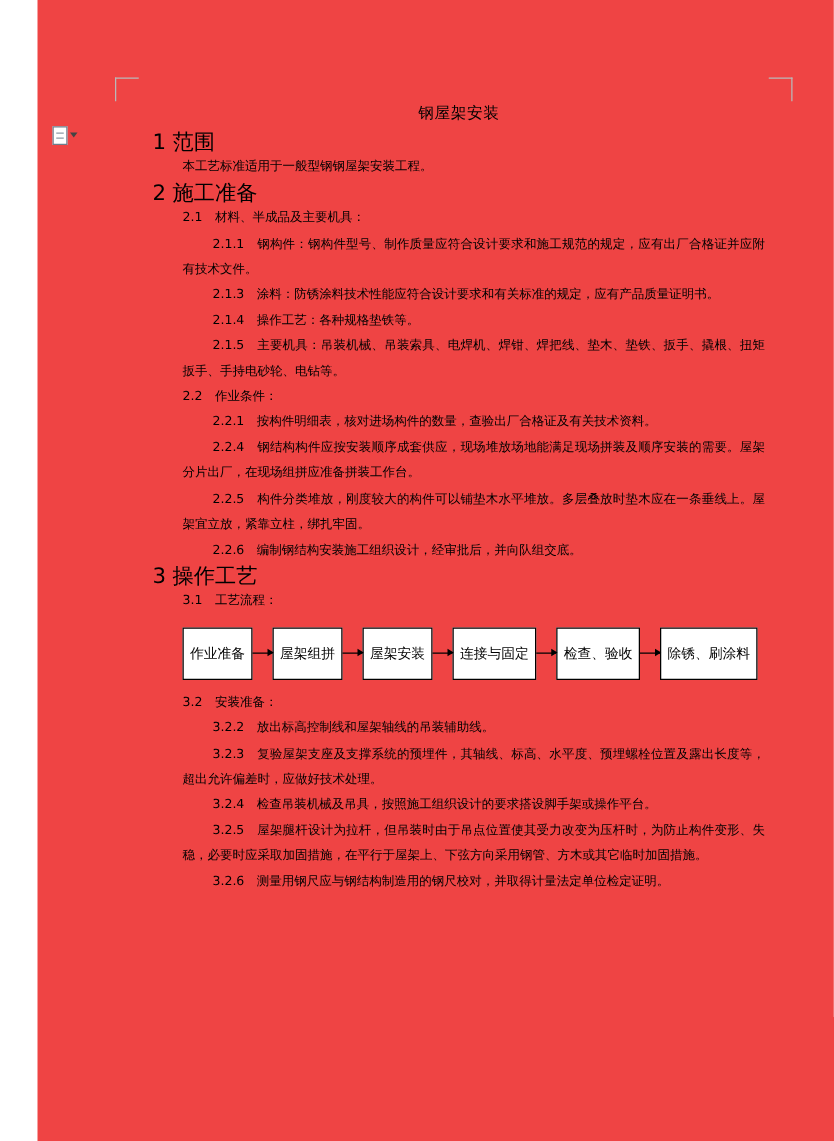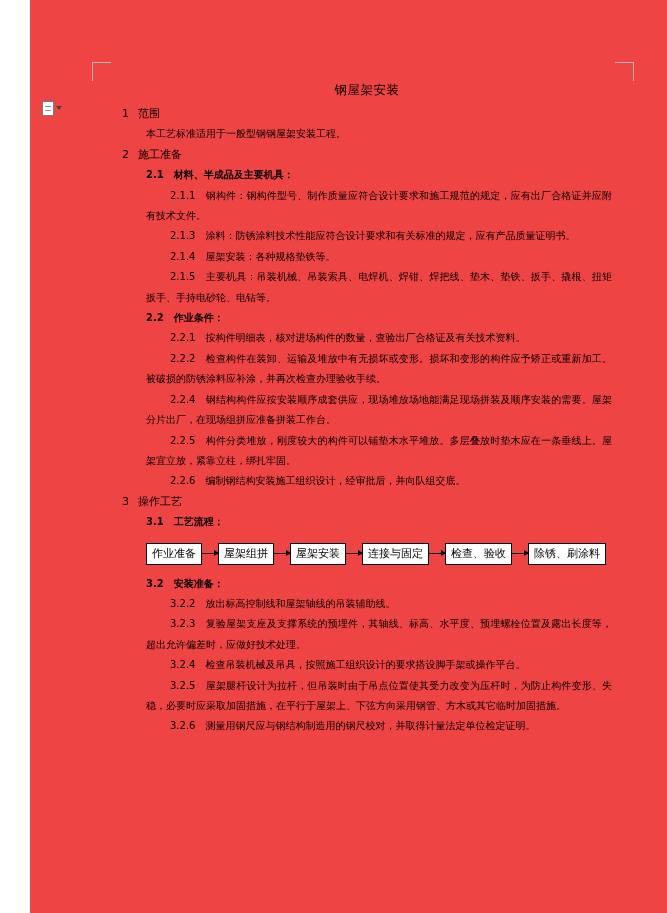--- a/index.html
+++ b/index.html
@@ -93,7 +93,7 @@
   }
   .h1 { 
     margin: 0;
-    font-size: 11px;
+    font-size: 17px;
     line-height: 20.4px;
   }
   .h1 .num { display: inline-block; width: 16px; }

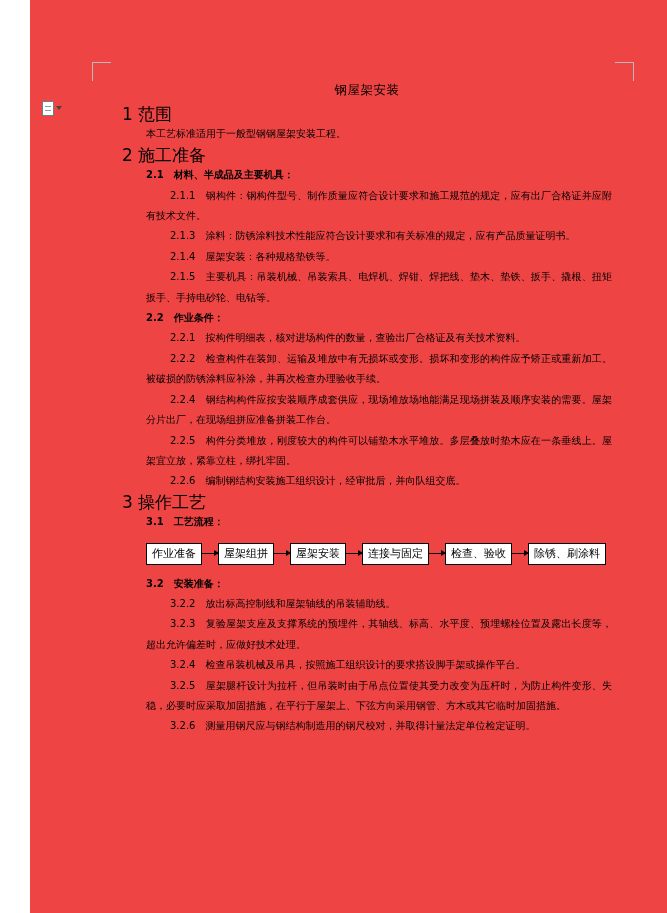--- a/index.html
+++ b/index.html
@@ -100,7 +100,7 @@
   .ind1 { padding-left: 0; text-indent: 24px; }
   .ind2h { padding-left: 24px; text-indent: 0; }
   .ind3 { padding-left: 24px; text-indent: 24px; }
-  .bold { font-weight: bold; }
+  .bold { font-weight: normal; }
 
   
   .flow {

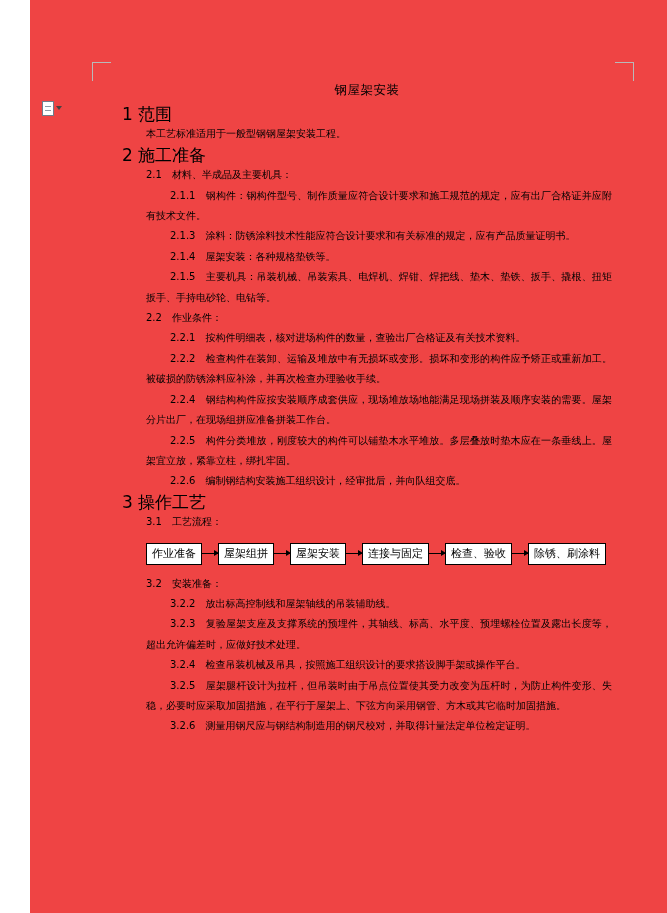--- a/index.html
+++ b/index.html
@@ -162,7 +162,7 @@
     <p class="line ind2h bold">2.1　材料、半成品及主要机具：</p>
     <p class="line ind3">2.1.1　钢构件：钢构件型号、制作质量应符合设计要求和施工规范的规定，应有出厂合格证并应附有技术文件。</p>
     <p class="line ind3">2.1.3　涂料：防锈涂料技术性能应符合设计要求和有关标准的规定，应有产品质量证明书。</p>
-    <p class="line ind3">2.1.4　屋架安装：各种规格垫铁等。</p>
+    <p class="line ind3">2.1.4　操作工艺：各种规格垫铁等。</p>
     <p class="line ind3">2.1.5　主要机具：吊装机械、吊装索具、电焊机、焊钳、焊把线、垫木、垫铁、扳手、撬根、扭矩扳手、手持电砂轮、电钻等。</p>
 
     <p class="line ind2h bold">2.2　作业条件：</p>

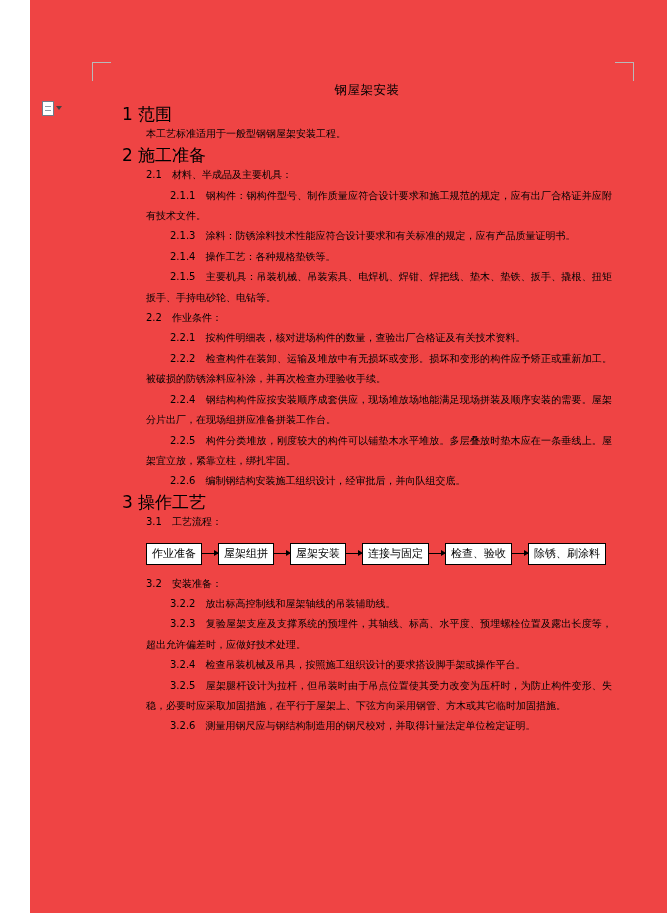--- a/index.html
+++ b/index.html
@@ -167,7 +167,6 @@
 
     <p class="line ind2h bold">2.2　作业条件：</p>
     <p class="line ind3">2.2.1　按构件明细表，核对进场构件的数量，查验出厂合格证及有关技术资料。</p>
-    <p class="line ind3">2.2.2　检查构件在装卸、运输及堆放中有无损坏或变形。损坏和变形的构件应予矫正或重新加工。被破损的防锈涂料应补涂，并再次检查办理验收手续。</p>
     <p class="line ind3">2.2.4　钢结构构件应按安装顺序成套供应，现场堆放场地能满足现场拼装及顺序安装的需要。屋架分片出厂，在现场组拼应准备拼装工作台。</p>
     <p class="line ind3">2.2.5　构件分类堆放，刚度较大的构件可以铺垫木水平堆放。多层叠放时垫木应在一条垂线上。屋架宜立放，紧靠立柱，绑扎牢固。</p>
     <p class="line ind3">2.2.6　编制钢结构安装施工组织设计，经审批后，并向队组交底。</p>

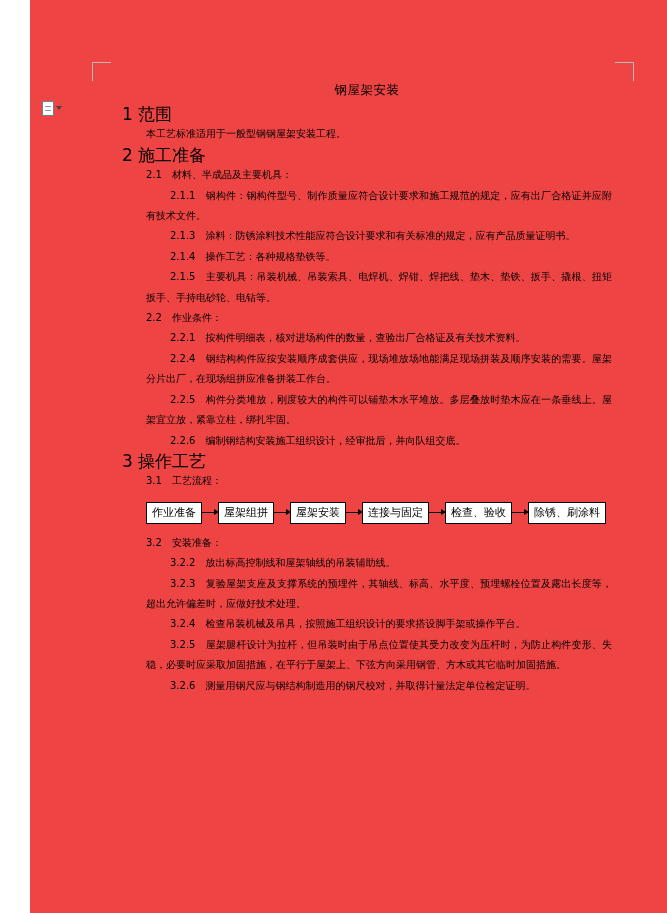--- a/index.html
+++ b/index.html
@@ -114,7 +114,7 @@
     border: 1px solid #000;
     font-size: 11px;
     line-height: 14px;
-    padding: 3px 5px;
+    padding: 13px 5px;
     white-space: nowrap;
     background: #fff;
   }

